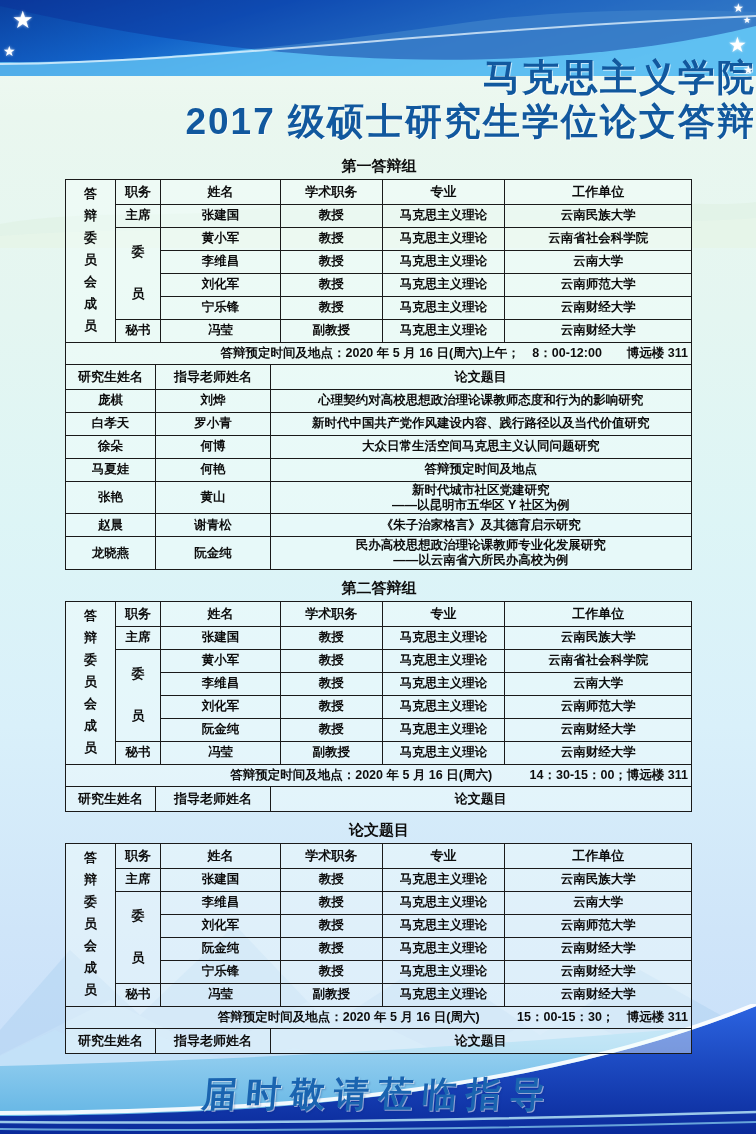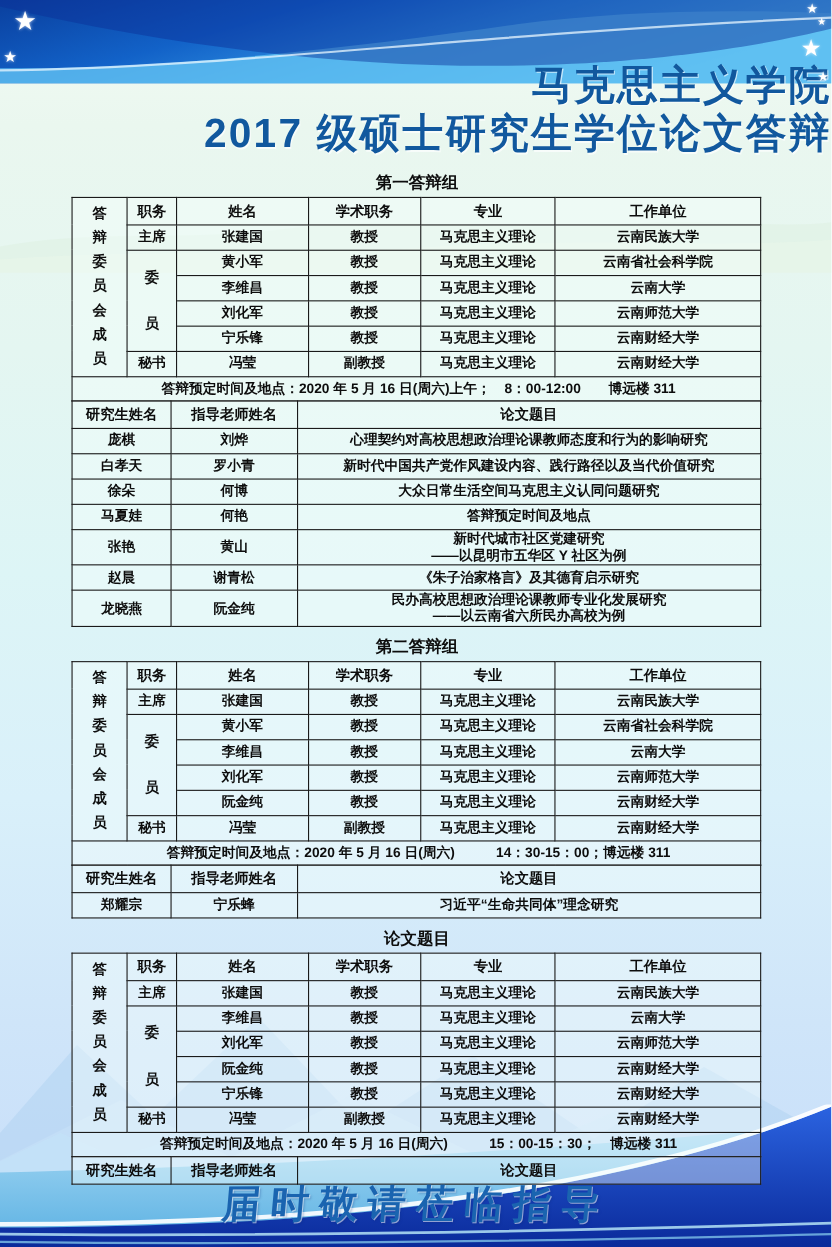--- a/index.html
+++ b/index.html
@@ -28,7 +28,7 @@
      font-weight:bold;color:#0d0d0d;font-size:12.5px;padding:1px 3px;overflow:hidden;}
   .hdr td{height:22px;font-size:13px;}
   .committee-table .drow td{height:20px;}
-  .schedule-cell{height:19px;text-align:center;padding-left:7px;white-space:pre-wrap;font-size:12.5px;}
+  .schedule-cell{height:19px;text-align:right;padding-left:7px;white-space:pre-wrap;font-size:12.5px;}
   .student-table .srow td{height:20px;}
   .vert-wrap{display:flex;flex-direction:column;align-items:center;justify-content:space-around;height:100%;}
   .vchar{line-height:1.45;font-size:13px;}

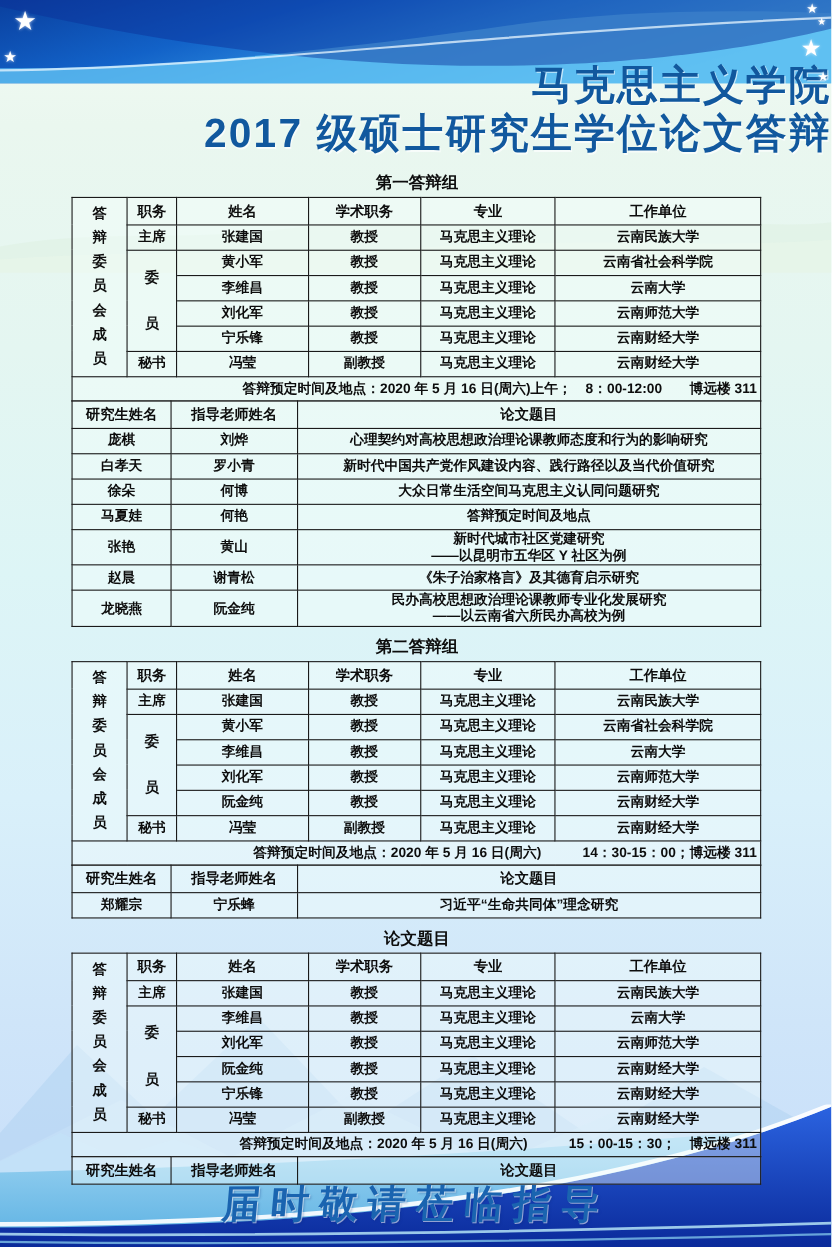--- a/index.html
+++ b/index.html
@@ -342,13 +342,6 @@
               <td>指导老师姓名</td>
               <td>论文题目</td>
             </tr>
-            <tr class="srow">
-              <td>郑耀宗</td>
-              <td>宁乐蜂</td>
-              <td>
-                <div class="tline">习近平“生命共同体”理念研究</div>
-              </td>
-            </tr>
           </tbody>
         </table>
       </div>

